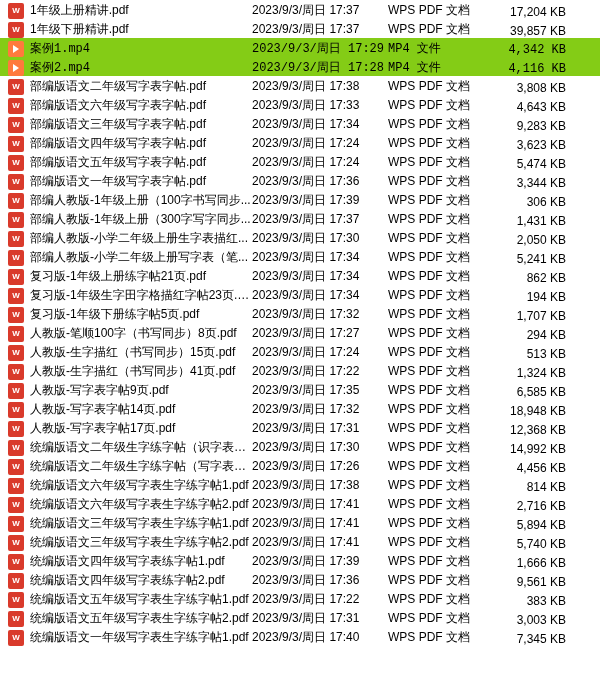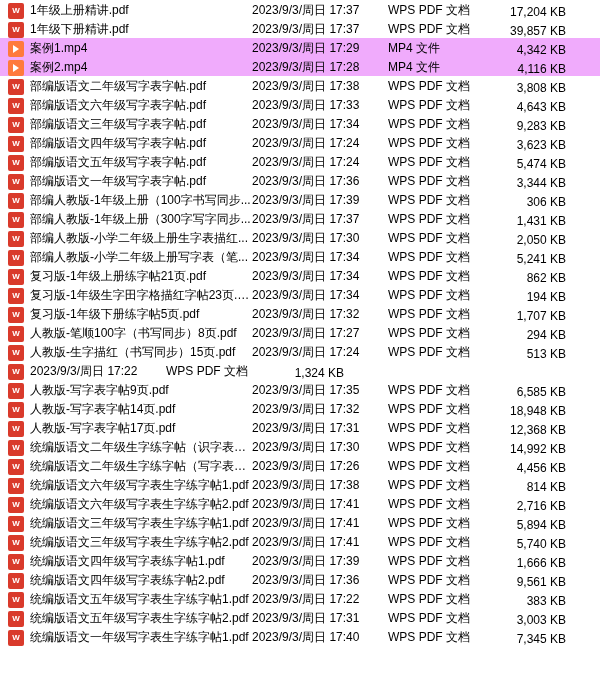--- a/index.html
+++ b/index.html
@@ -19,7 +19,7 @@
     white-space: nowrap;
     cursor: default;
   }
-  .row.selected { background: #f0abfc; }
+  .row.selected { background: #84cc16; font-family: Liberation Mono, monospace; }
   .icon {
     width: 16px; height: 16px;
     margin-right: 6px;

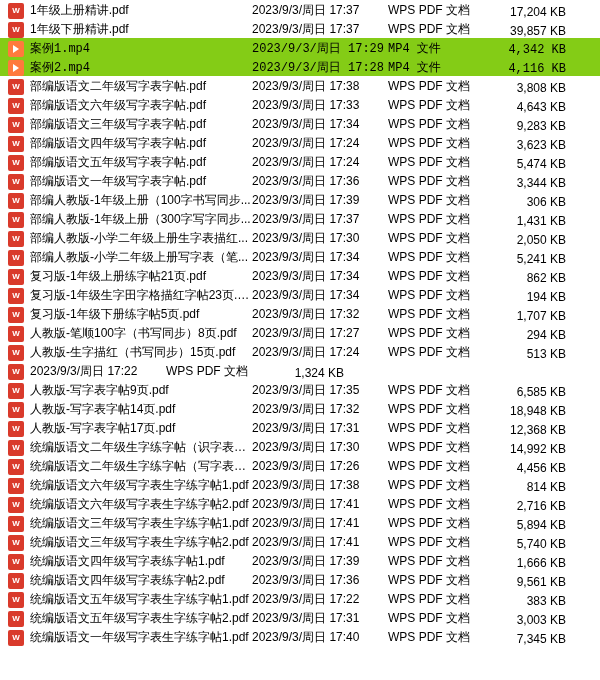--- a/index.html
+++ b/index.html
@@ -193,6 +193,7 @@
     </div>
     <div class="row">
       <span class="icon icon-pdf"></span>
+      <span class="name">人教版-生字描红（书写同步）41页.pdf</span>
       <span class="date">2023/9/3/周日 17:22</span>
       <span class="type">WPS PDF 文档</span>
       <span class="size">1,324 KB</span>

